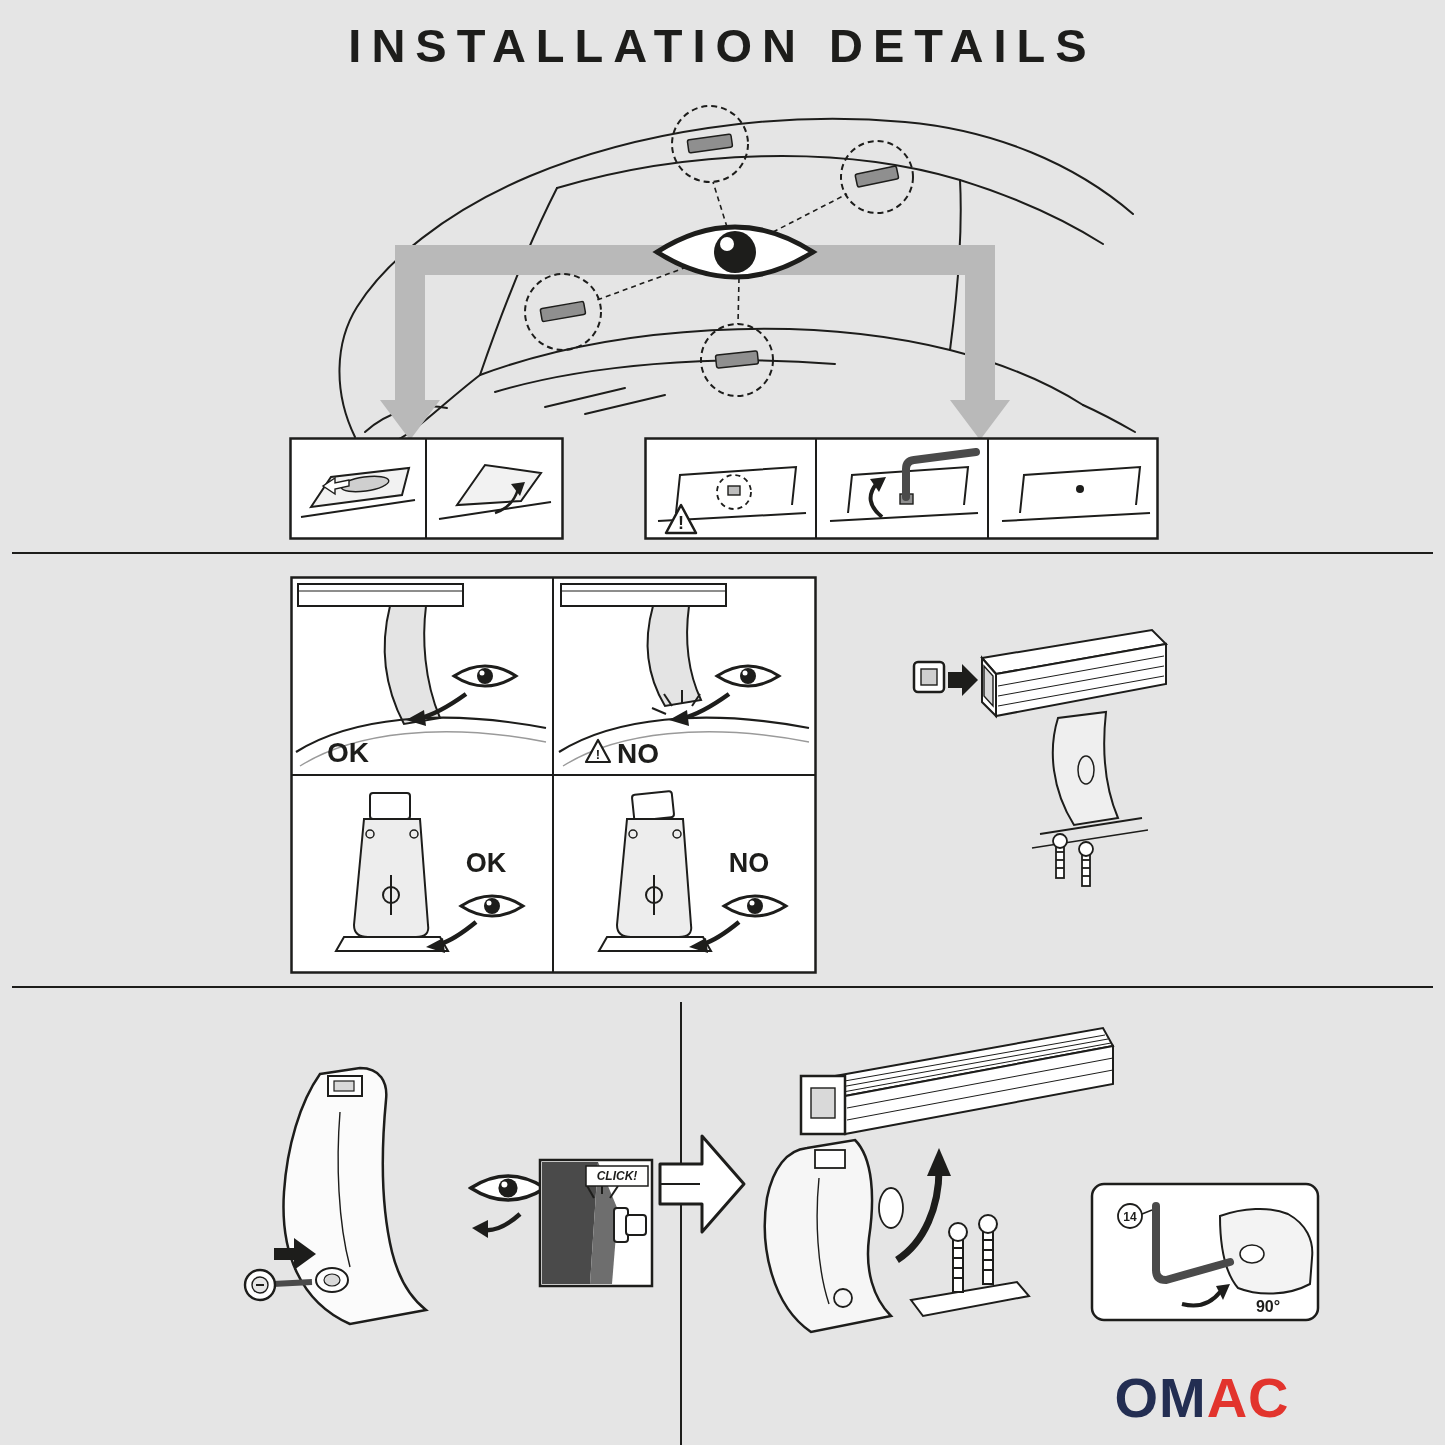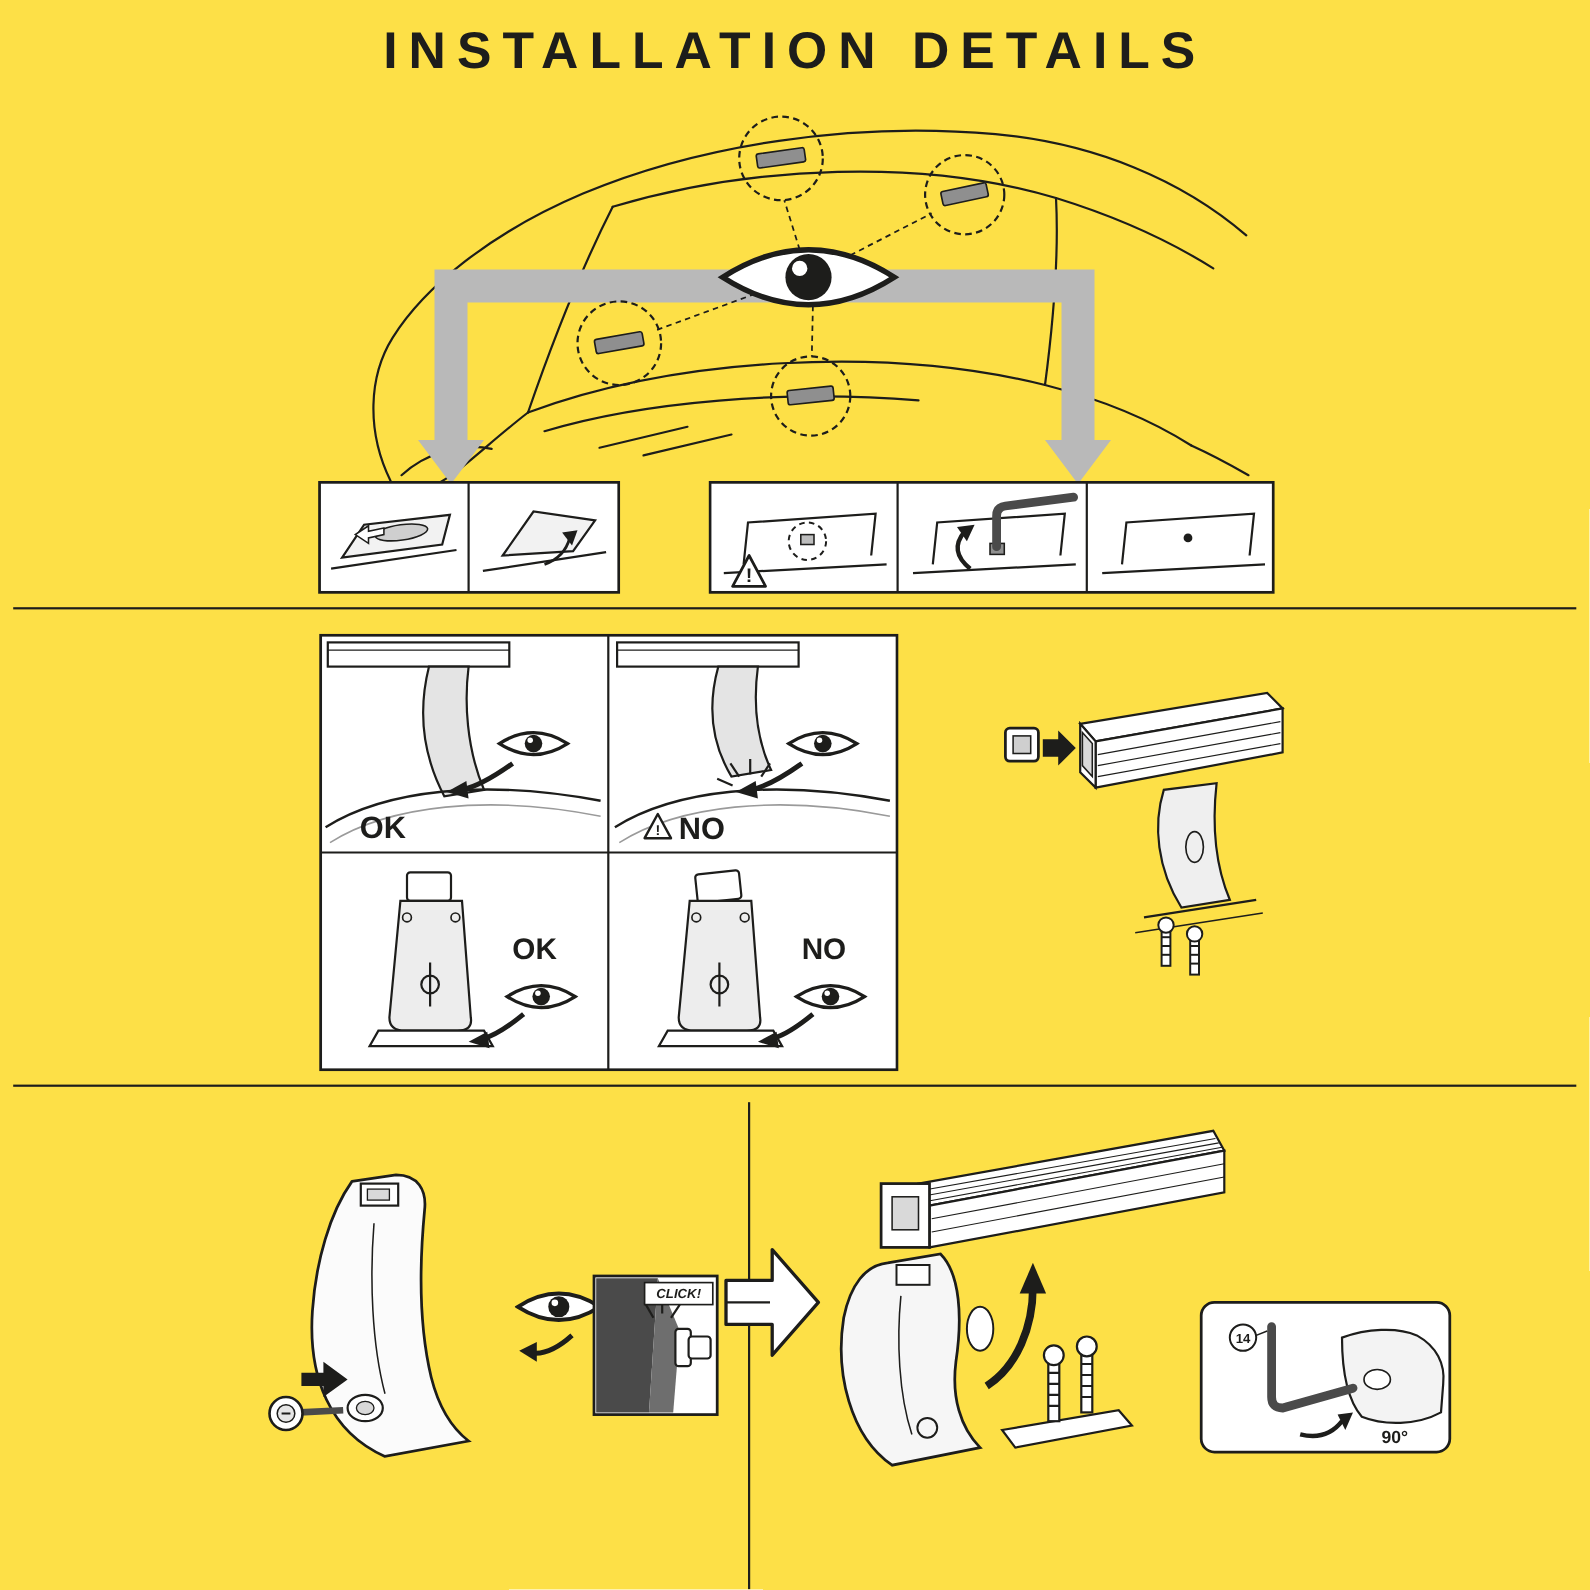--- a/index.html
+++ b/index.html
@@ -3,7 +3,7 @@
 <meta charset="utf-8">
 <style>
   html,body{margin:0;padding:0;background:#ffffff;}
-  #page{position:relative;width:1445px;height:1445px;background:#fde047;overflow:hidden;
+  #page{position:relative;width:1445px;height:1445px;background:#e5e5e5;overflow:hidden;
         font-family:"Liberation Sans",sans-serif;color:#1d1d1b;}
   .abs{position:absolute;}
   #title{top:18px;left:0;width:1445px;text-align:center;font-size:47px;font-weight:700;

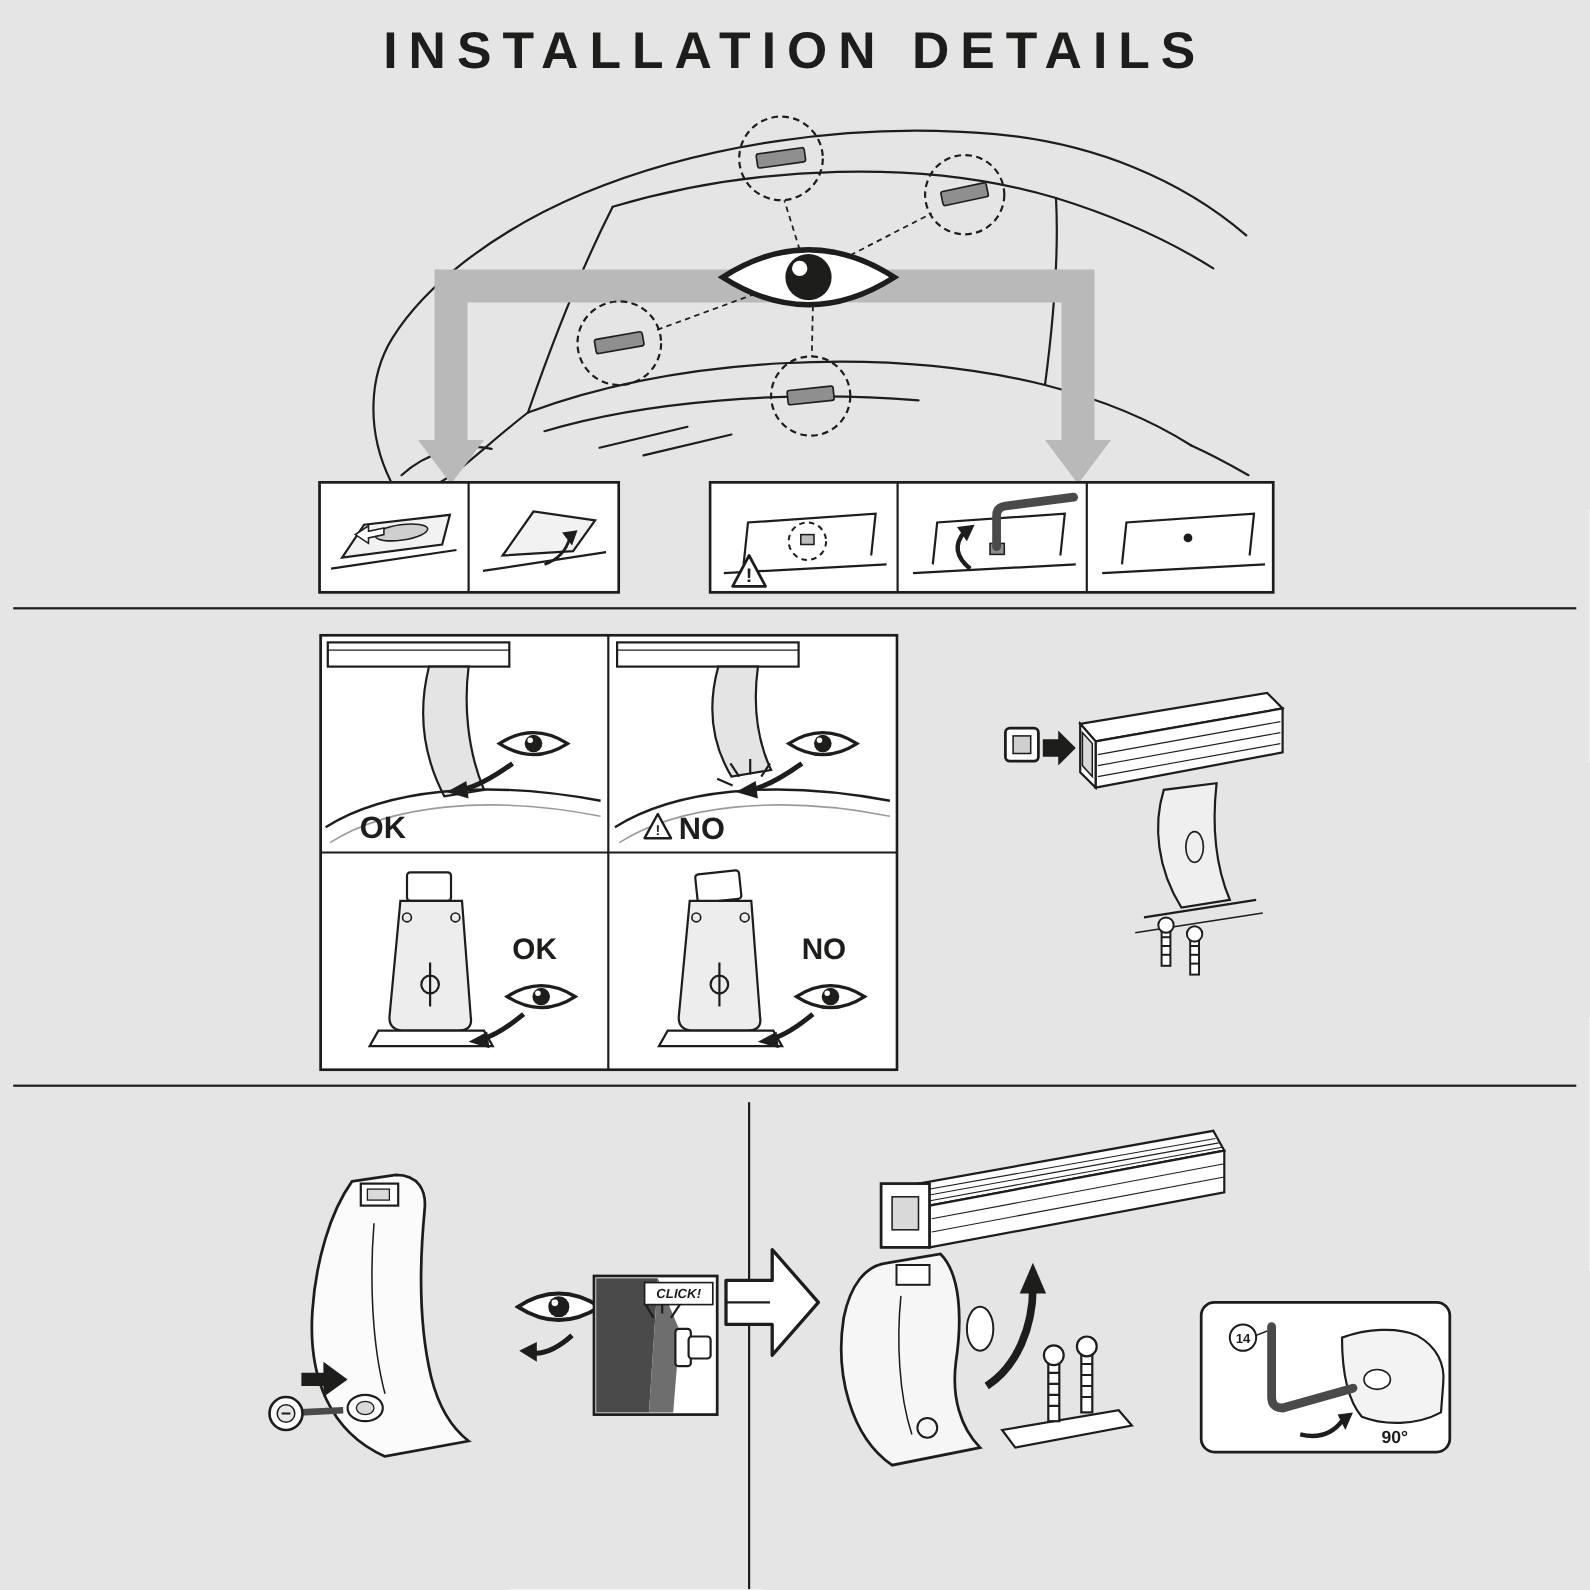--- a/index.html
+++ b/index.html
@@ -356,6 +356,9 @@
     <text x="178" y="130" text-anchor="middle" font-size="16" font-weight="bold" fill="#1d1d1b">90°</text>
   </svg>
 
+  <div id="logo" class="abs">
+    <span class="om">OM</span><span class="ac">AC</span>
+  </div>
 
 </div>
 

